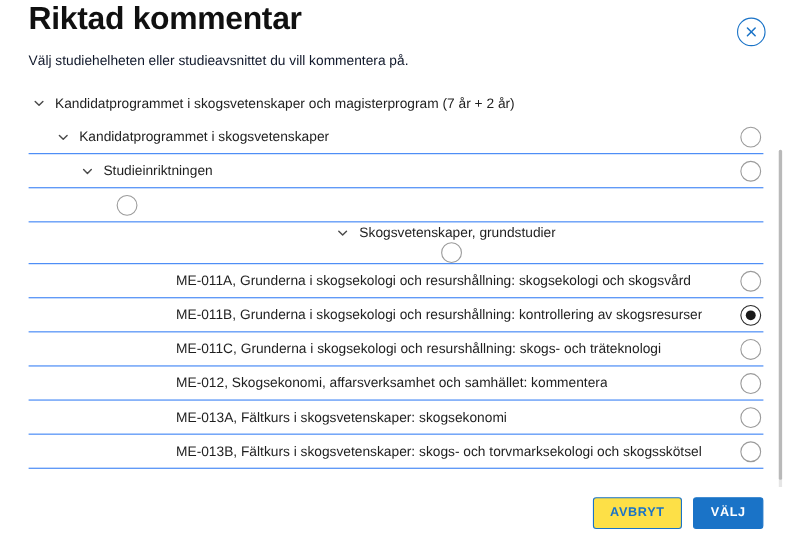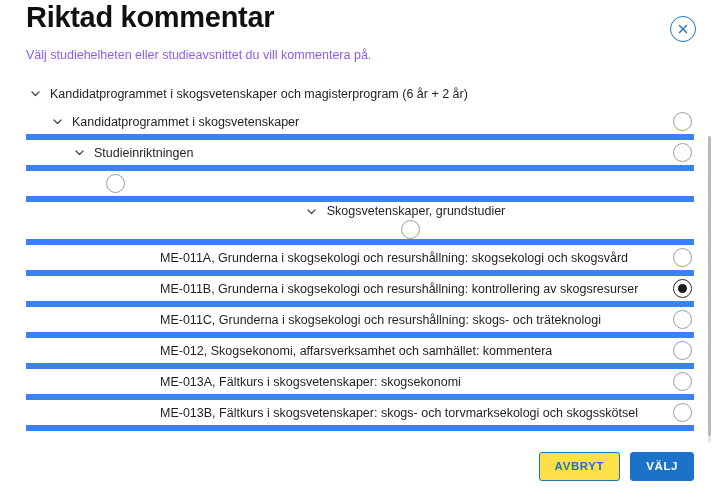--- a/index.html
+++ b/index.html
@@ -60,7 +60,7 @@
 
   .dialog-subtitle {
     font-size: 12.5px;
-    color: #8b5cf6;
+    color: #0f172a;
     margin: 12px 0 0 0;
     line-height: 1.4;
   }

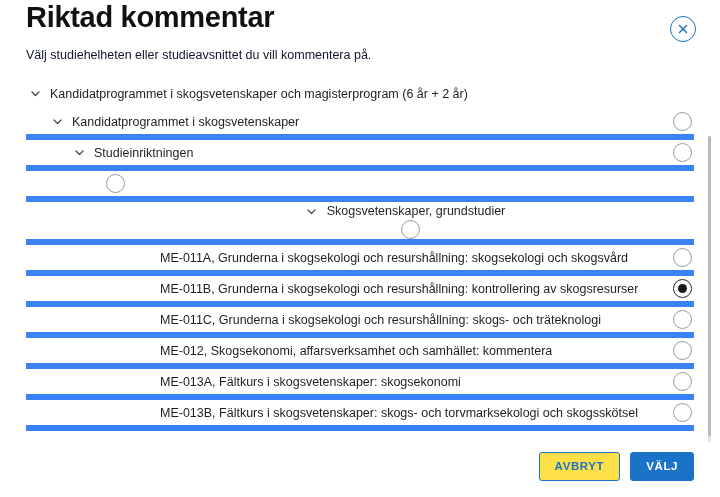--- a/index.html
+++ b/index.html
@@ -216,7 +216,7 @@
               <polyline points="2,4 5.5,7.5 9,4" fill="none" stroke="#4a4a4a" stroke-width="1.3" stroke-linecap="round" stroke-linejoin="round"></polyline>
             </svg>
           </span>
-          <span class="row-label">Kandidatprogrammet i skogsvetenskaper och magisterprogram (6 år + 2 år)</span>
+          <span class="row-label">Kandidatprogrammet i skogsvetenskaper och magisterprogram (7 år + 2 år)</span>
         </div>
       </div>
       <div class="tree-row" style="padding-left: 22px;">

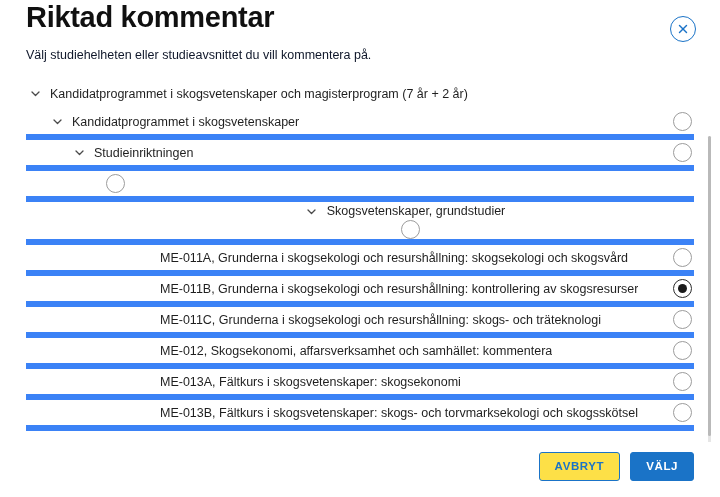--- a/index.html
+++ b/index.html
@@ -99,7 +99,7 @@
     align-items: center;
     min-height: 31px;
     position: relative;
-    border-bottom: 6px solid #3b82f6;
+    border-bottom: 1px solid #3b82f6;
   }
   .tree-row.no-border { border-bottom: none; }
 

